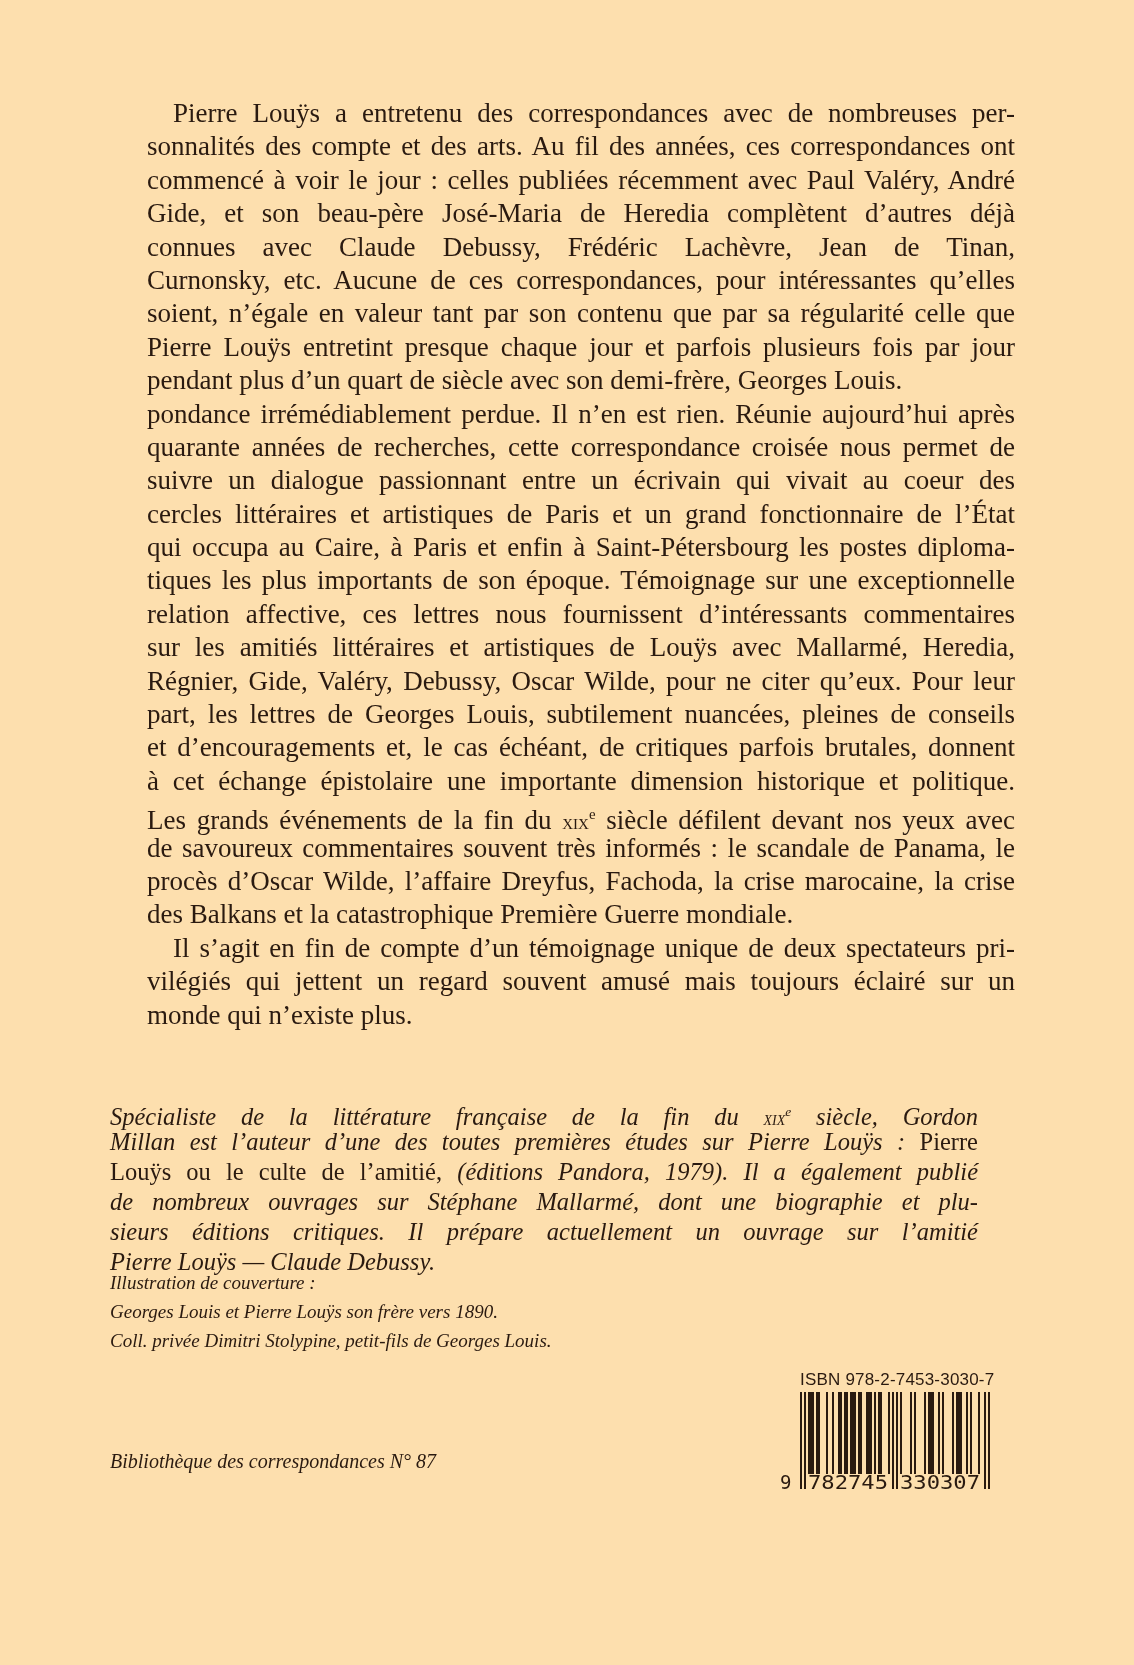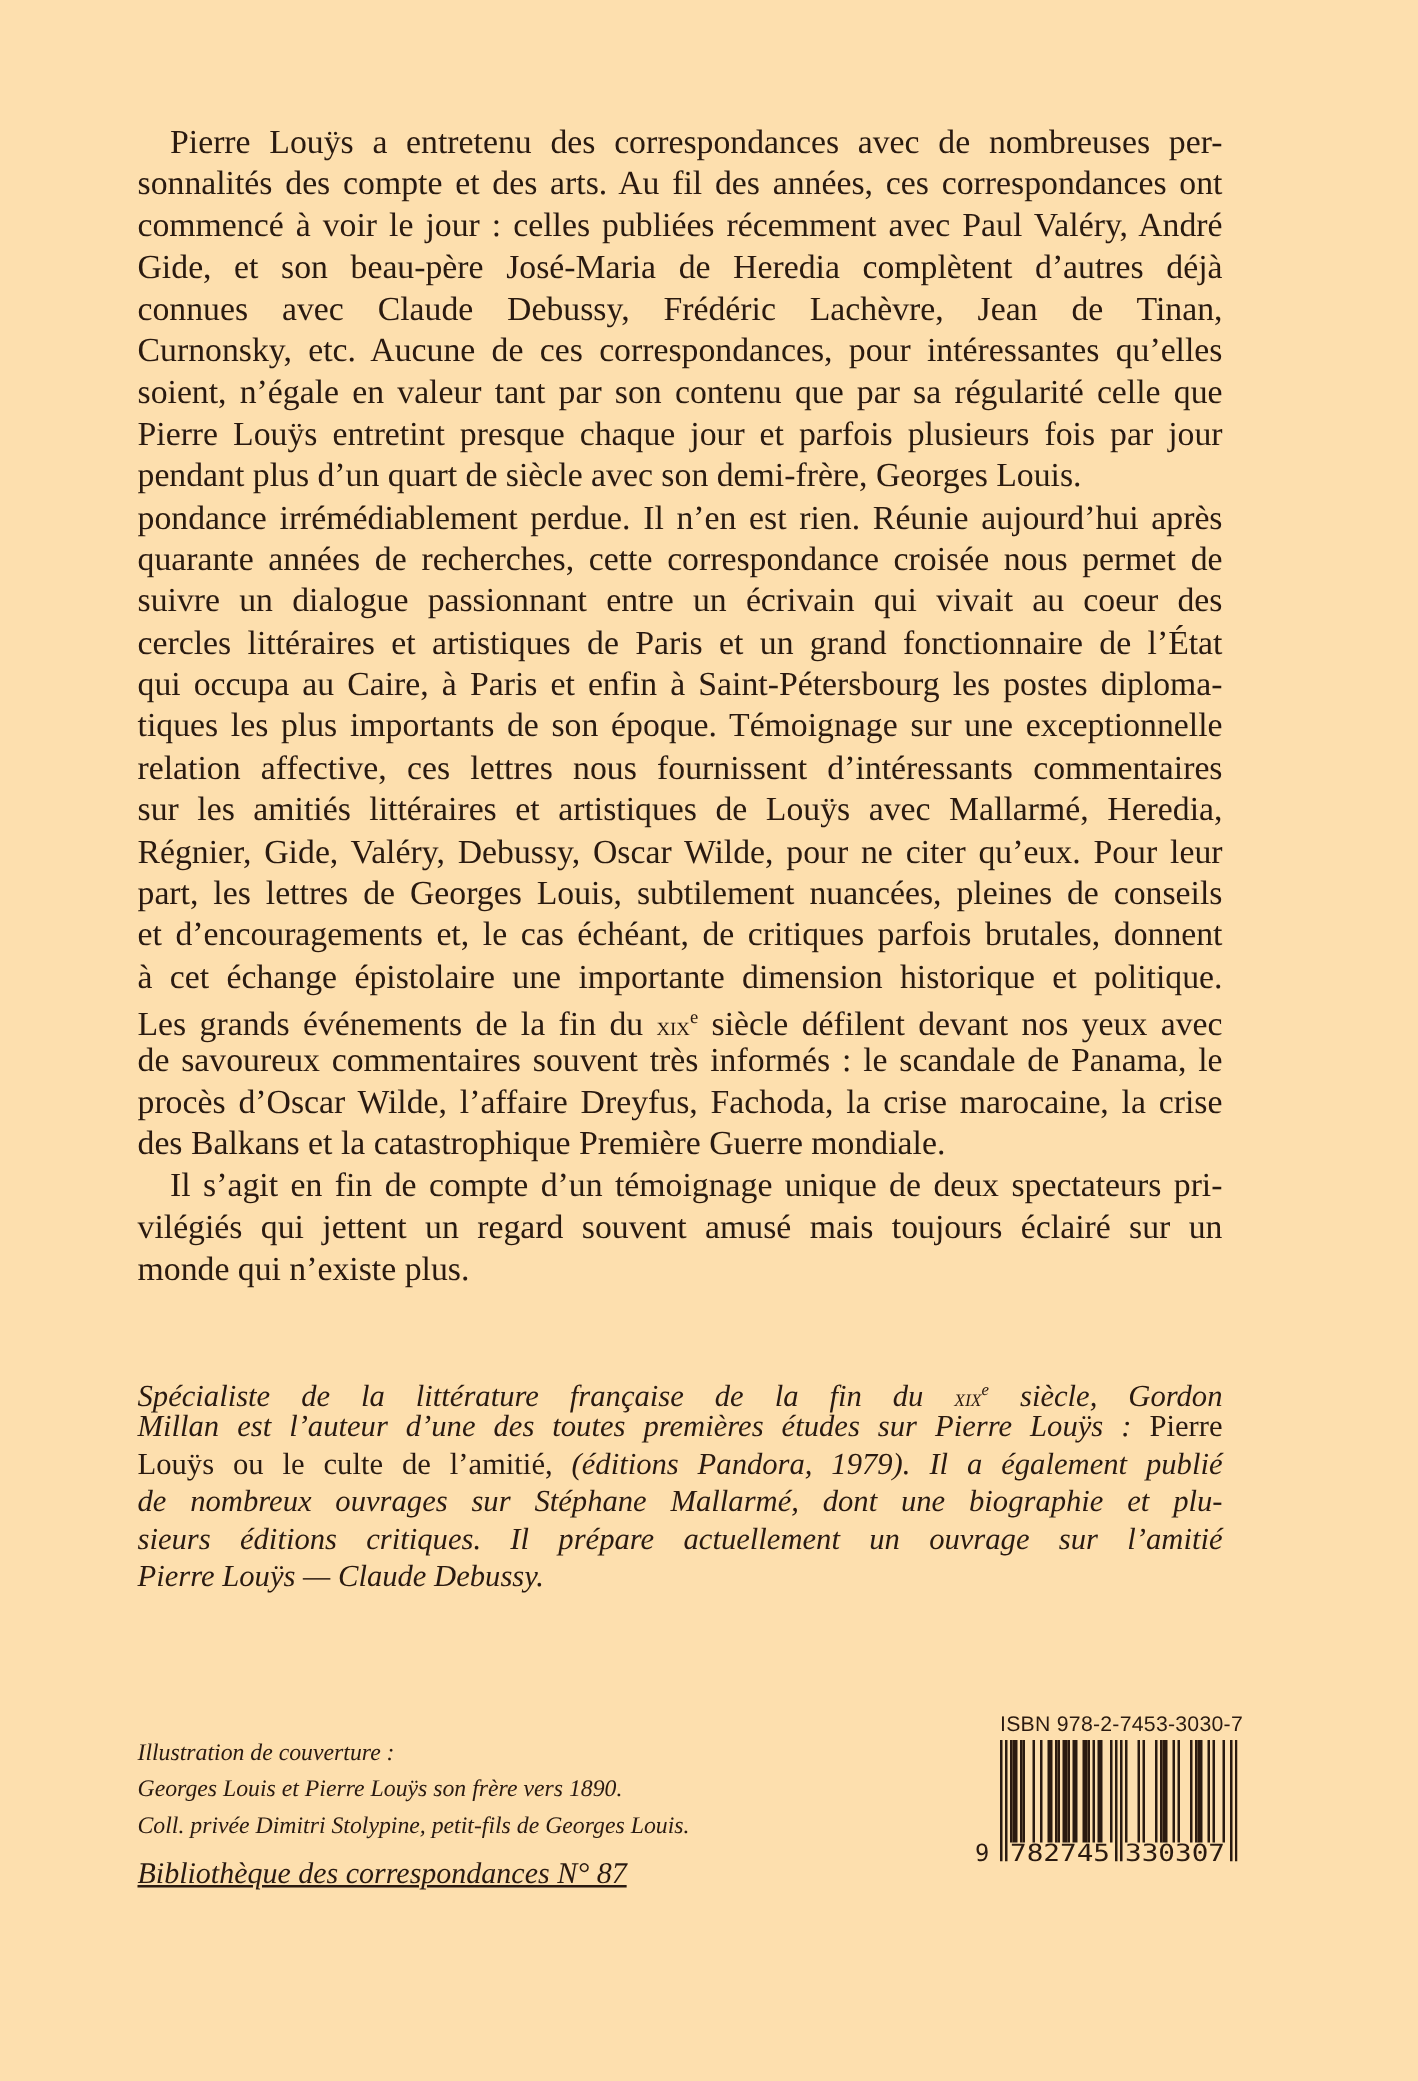--- a/index.html
+++ b/index.html
@@ -19,7 +19,7 @@
   }
   .line.last { text-align-last: left; }
   .line.indent { text-indent: 26px; }
-  #body-text { top: 97px; }
+  #body-text { top: 97px; margin-left: 37px; }
   #bio { top: 1097px; }
   #bio .line { font-style: italic; font-size: 24.5px; height: 30px; line-height: 30px; }
   #bio .roman { font-style: normal; }

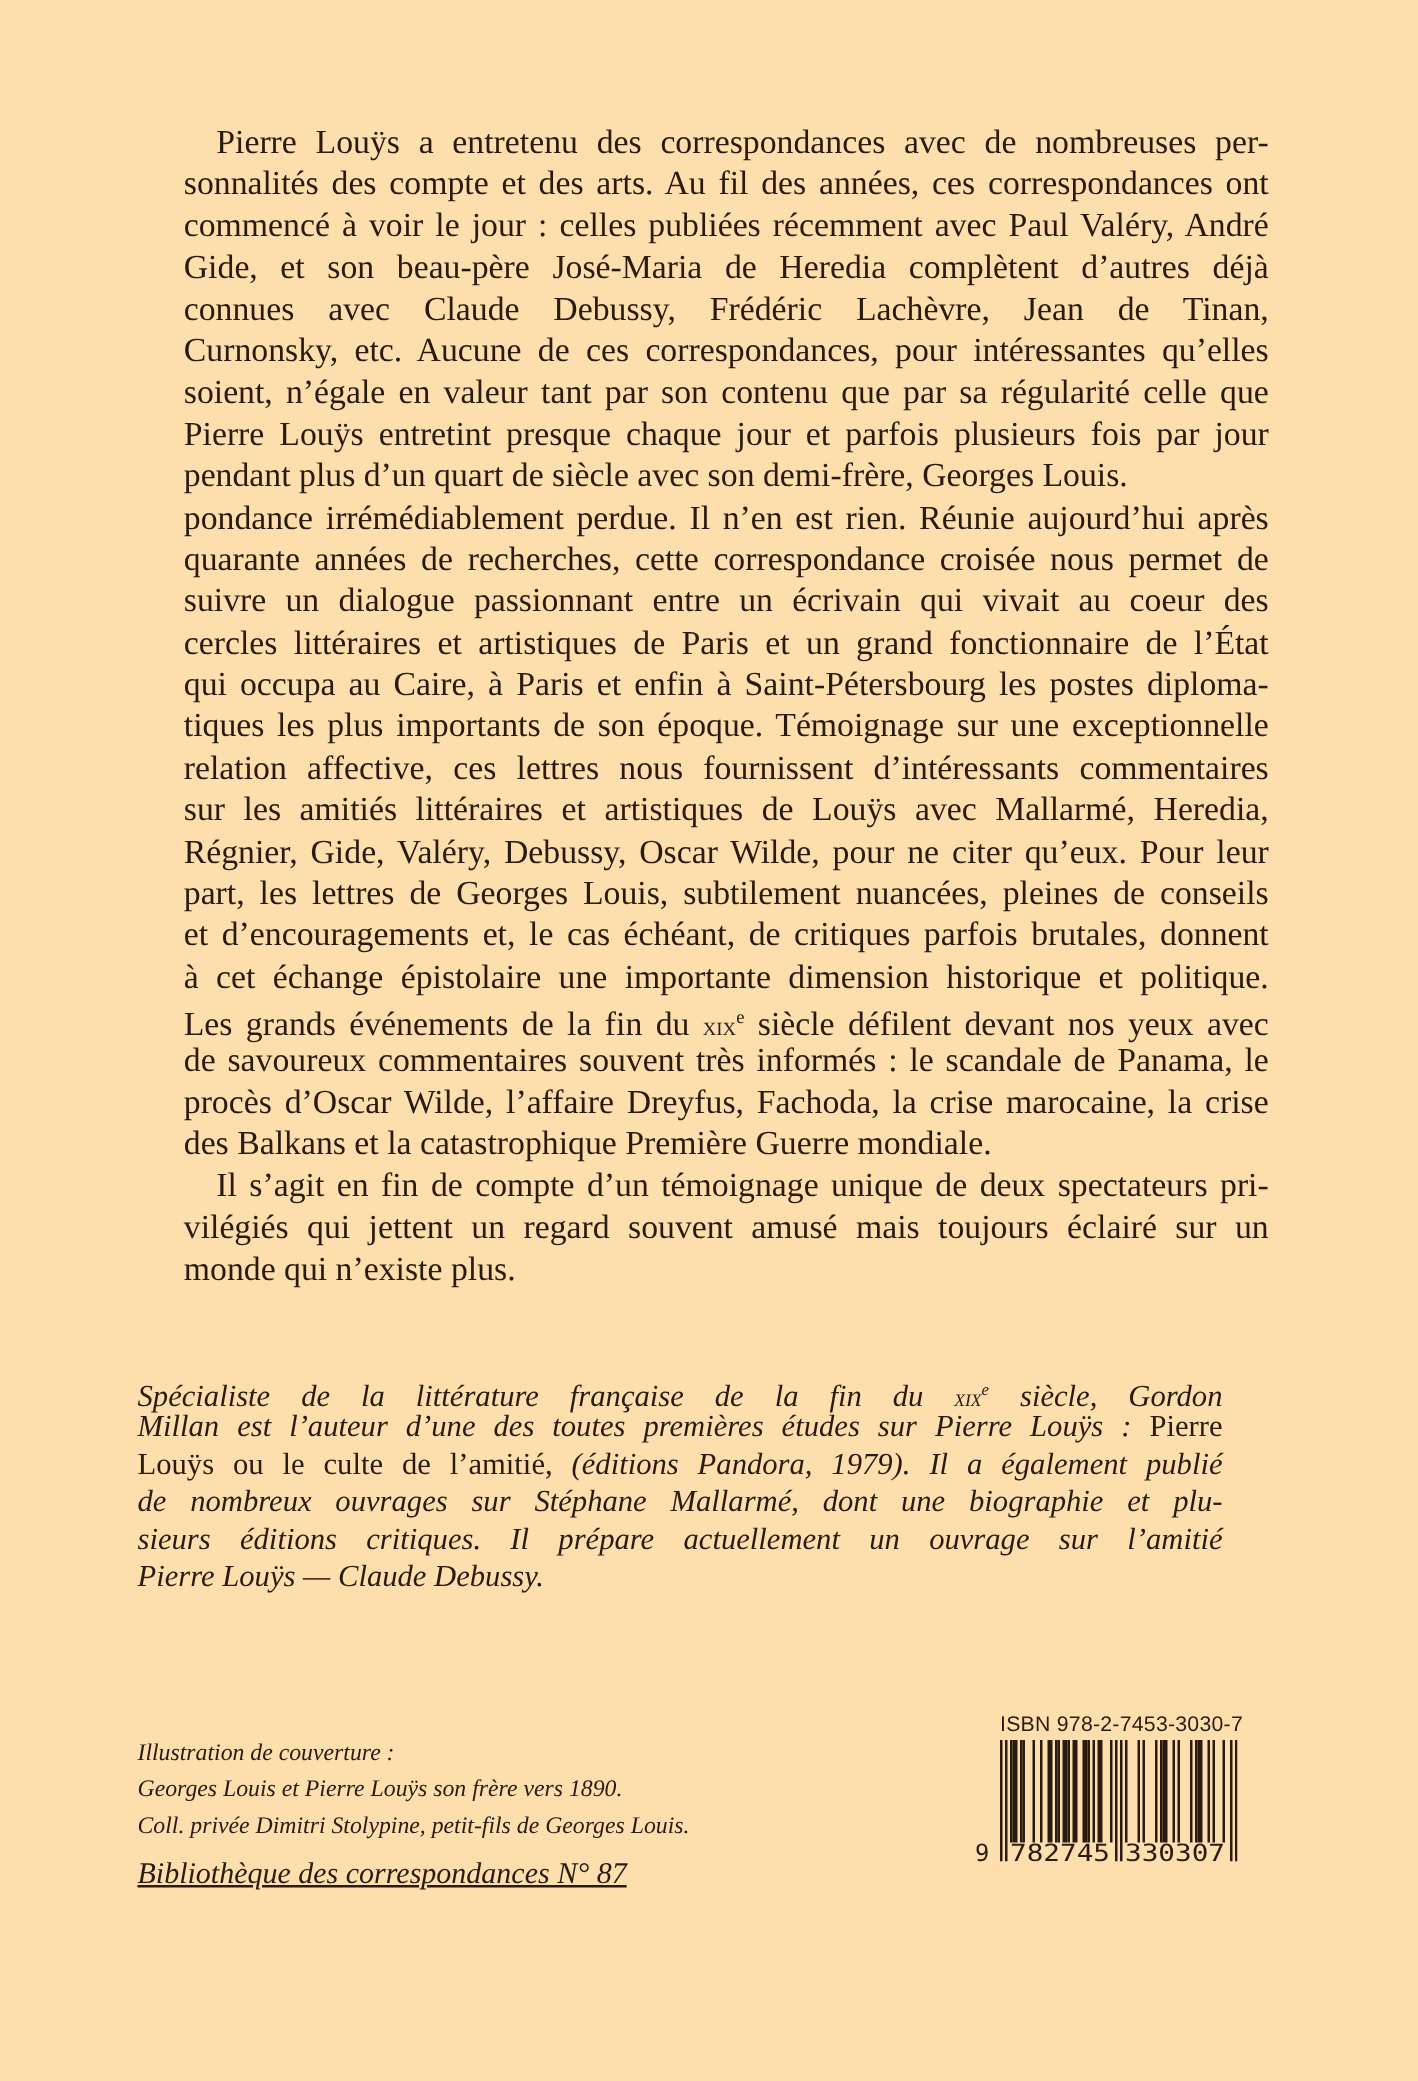--- a/index.html
+++ b/index.html
@@ -25,7 +25,7 @@
   #bio .roman { font-style: normal; }
   .sc { font-variant: small-caps; font-size: 0.8em; }
   .sup { font-size: 0.55em; vertical-align: super; }
-  #credits { position: absolute; left: 110px; top: 1388px; font-style: italic; font-size: 19px; line-height: 29px; }
+  #credits { position: absolute; left: 110px; top: 1268px; font-style: italic; font-size: 19px; line-height: 29px; }
   #credits div { white-space: nowrap; }
   #series { position: absolute; left: 110px; top: 1486px; font-style: italic; font-size: 24px; white-space: nowrap; text-decoration: underline; }
   #isbn-label { position: absolute; left: 800px; top: 1370px; width: 188px; font-family: "Liberation Sans", sans-serif; font-size: 17px; letter-spacing: 0.2px; white-space: nowrap; }

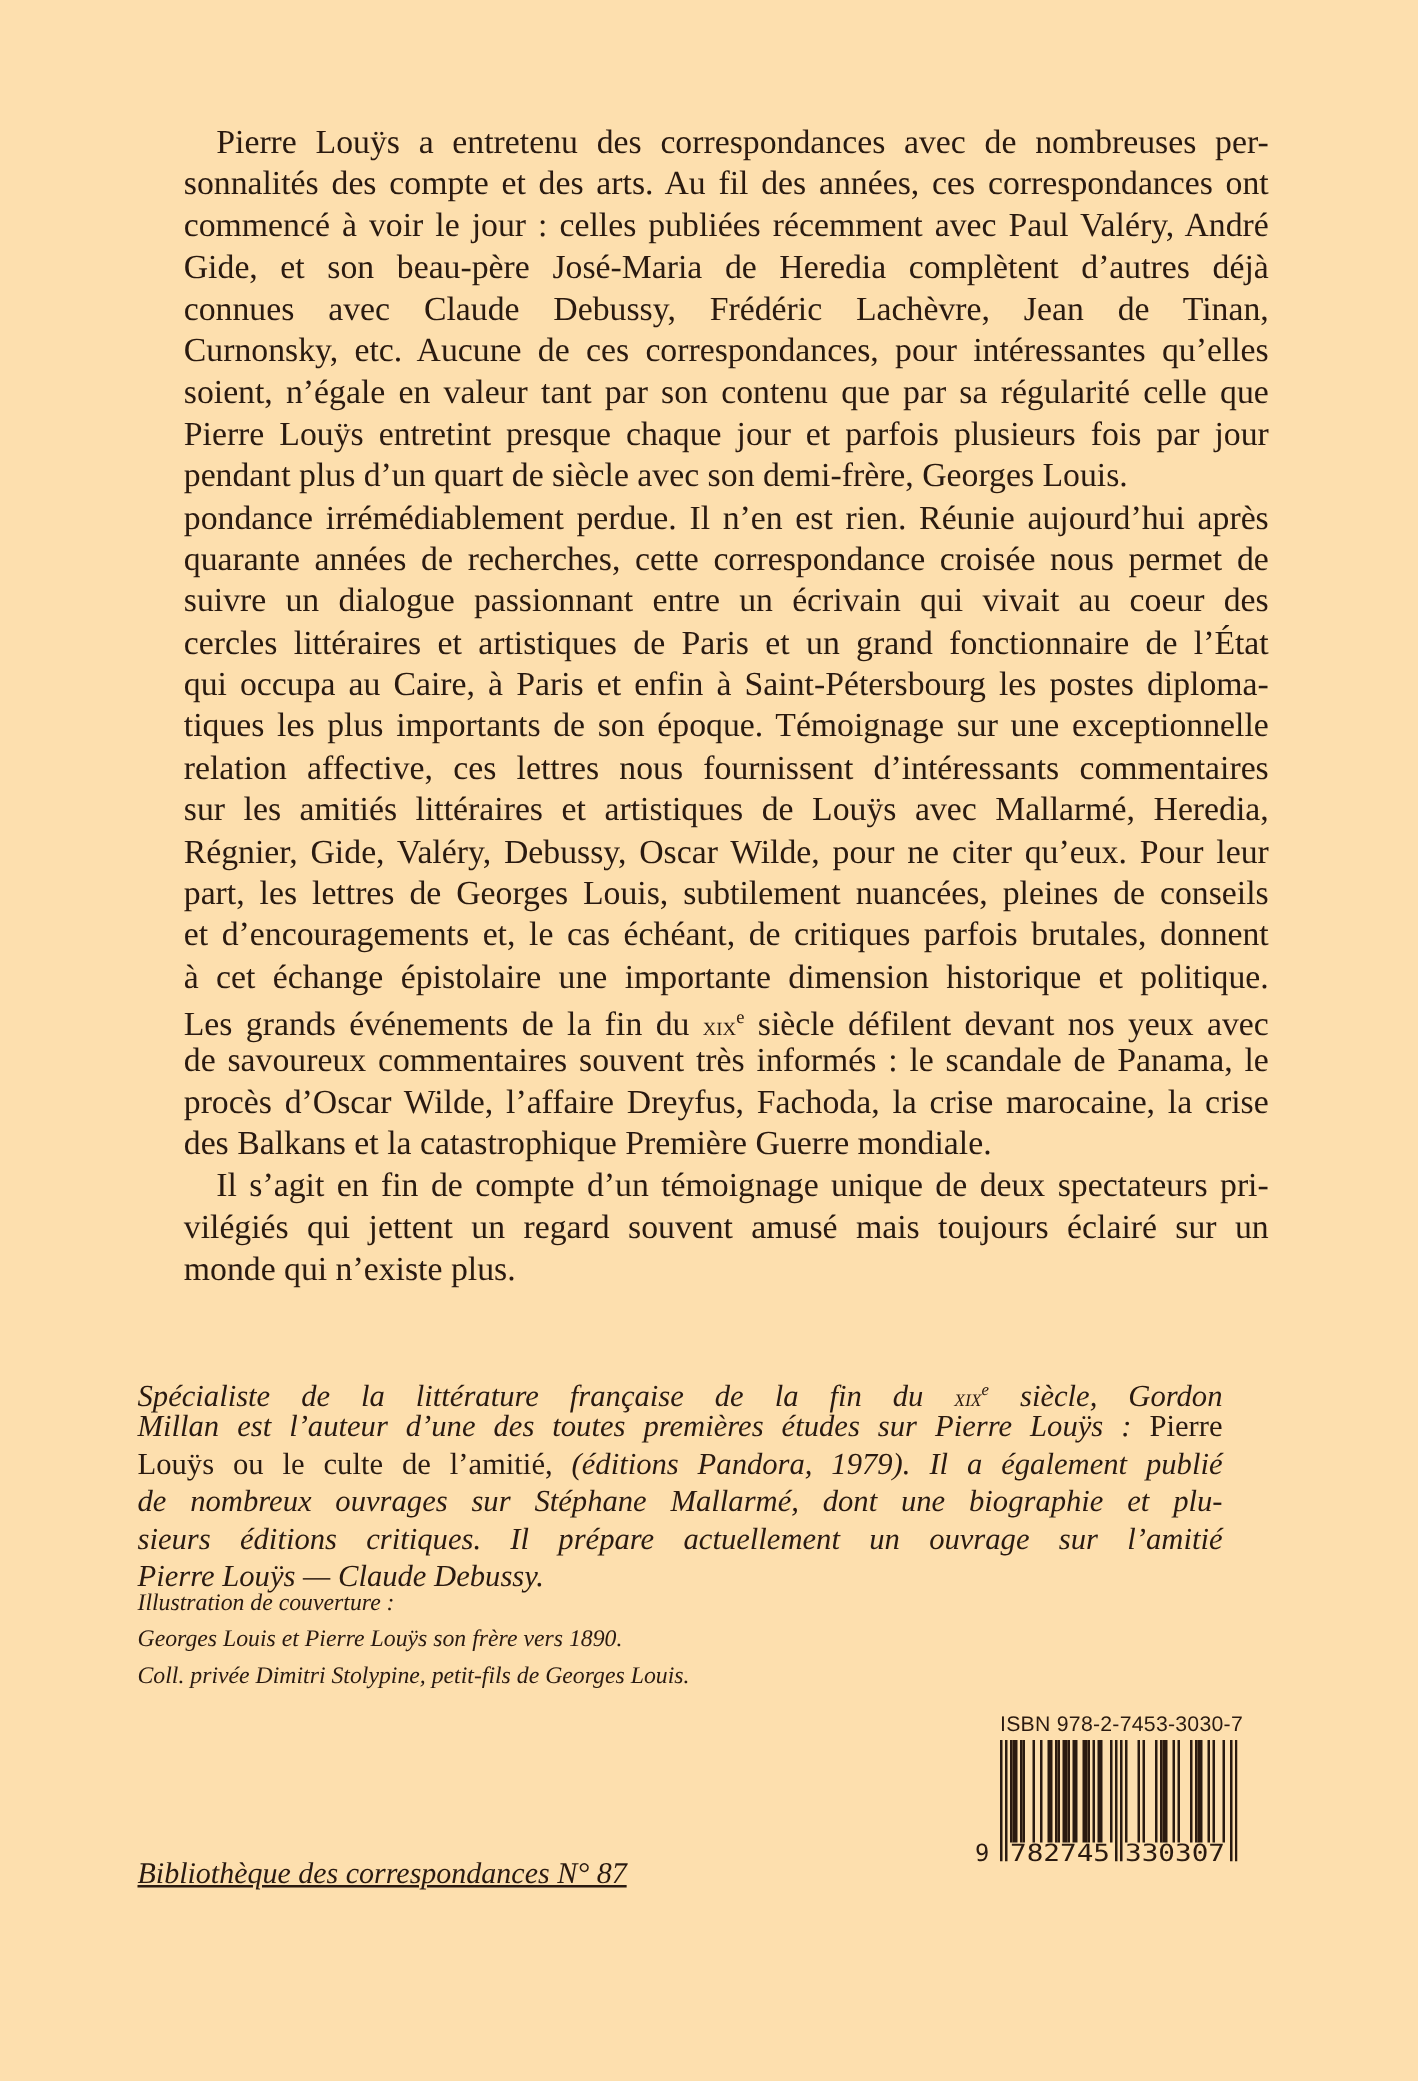--- a/index.html
+++ b/index.html
@@ -27,7 +27,7 @@
   .sup { font-size: 0.55em; vertical-align: super; }
   #credits { position: absolute; left: 110px; top: 1268px; font-style: italic; font-size: 19px; line-height: 29px; }
   #credits div { white-space: nowrap; }
-  #series { position: absolute; left: 110px; top: 1486px; font-style: italic; font-size: 24px; white-space: nowrap; text-decoration: underline; }
+  #series { position: absolute; left: 110px; top: 1450px; font-style: italic; font-size: 20px; white-space: nowrap; }
   #isbn-label { position: absolute; left: 800px; top: 1370px; width: 188px; font-family: "Liberation Sans", sans-serif; font-size: 17px; letter-spacing: 0.2px; white-space: nowrap; }
   #barcode { position: absolute; left: 776px; top: 1392px; width: 214px; height: 110px; }
   #barcode svg { display: block; }

